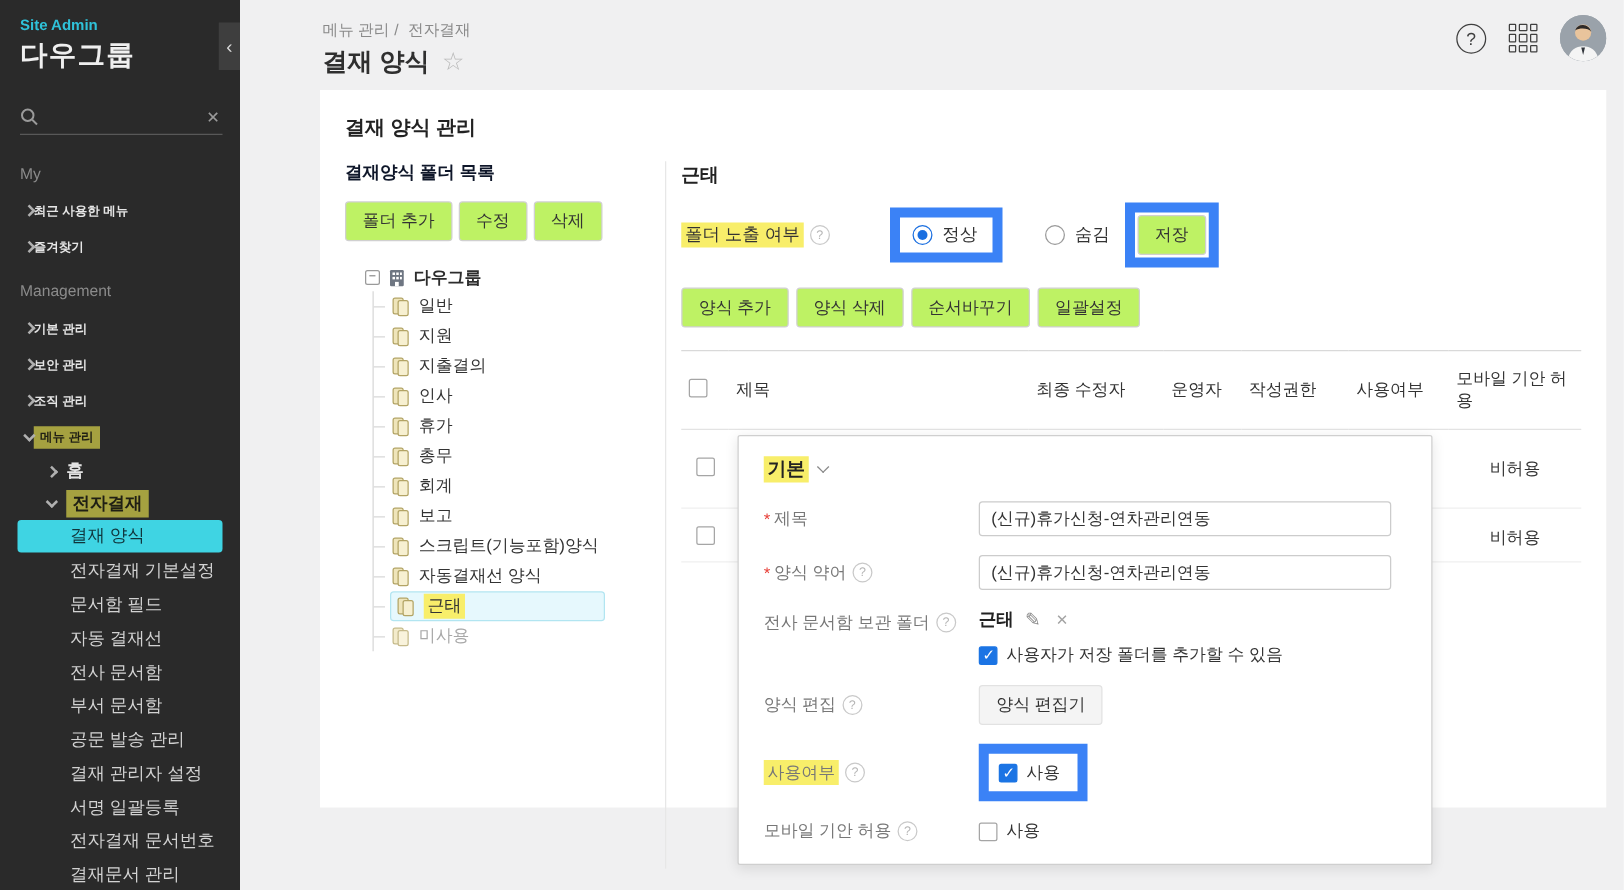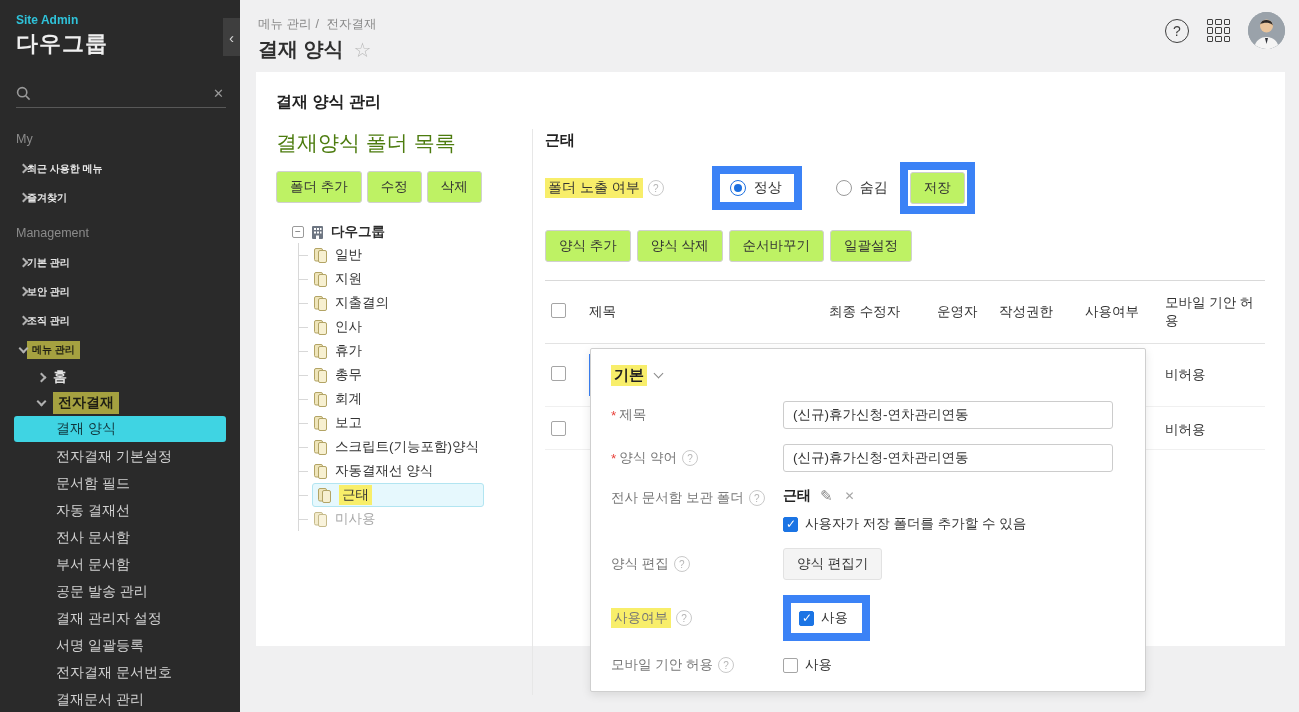--- a/index.html
+++ b/index.html
@@ -8,7 +8,7 @@
   #app { position:relative; width:1299px; height:712px; overflow:hidden; }
 
   
-  #sidebar { position:absolute; left:0; top:0; width:240px; height:712px; background:#2a2a2a; }
+  #sidebar { position:absolute; left:0; top:0; width:192px; height:712px; background:#2a2a2a; }
   .sb-brand { position:absolute; left:16px; top:13px; font-size:12px; font-weight:700; color:#2fc2d9; }
   .sb-company { position:absolute; left:16px; top:29px; font-size:22px; font-weight:700; color:#efefef; letter-spacing:1px; }
   .sb-collapse { position:absolute; right:0; top:18px; width:17px; height:38px; background:#3e3e3e; color:#d8d8d8; font-size:15px; display:flex; align-items:center; justify-content:center; cursor:pointer; }

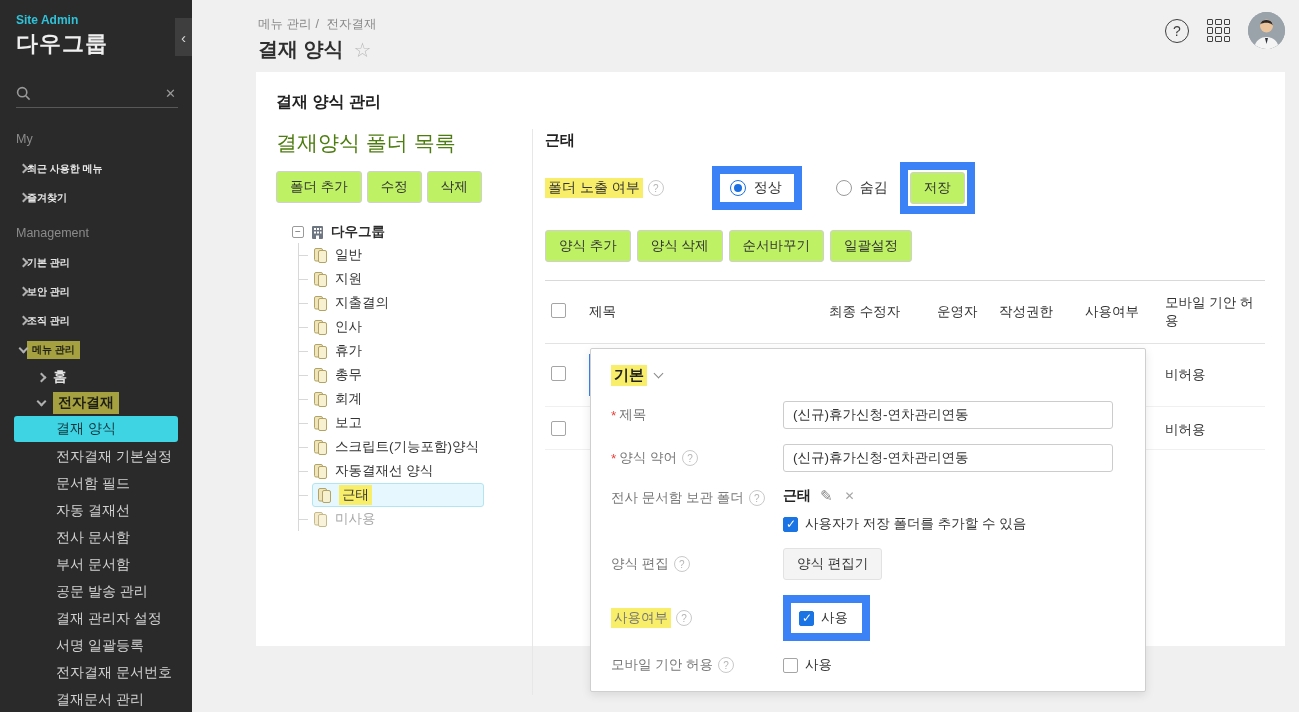--- a/index.html
+++ b/index.html
@@ -49,7 +49,7 @@
   .col-left { width:257px; flex:0 0 257px; border-right:1px solid #e7e7e7; padding-right:16px; }
   .col-right { flex:1; padding-left:12px; }
 
-  .panel-title { font-size:21px; font-weight:400; color:#4d7c0f; }
+  .panel-title { font-size:14px; font-weight:700; color:#0f172a; }
   .btn-row { display:flex; gap:5px; margin-top:14px; }
   .btn { background:#bef264; border:1px solid #d0d0d0; border-radius:3px; color:#333; font-size:13.5px; padding:6px 13px; cursor:pointer; font-family:inherit; white-space:nowrap; }
 

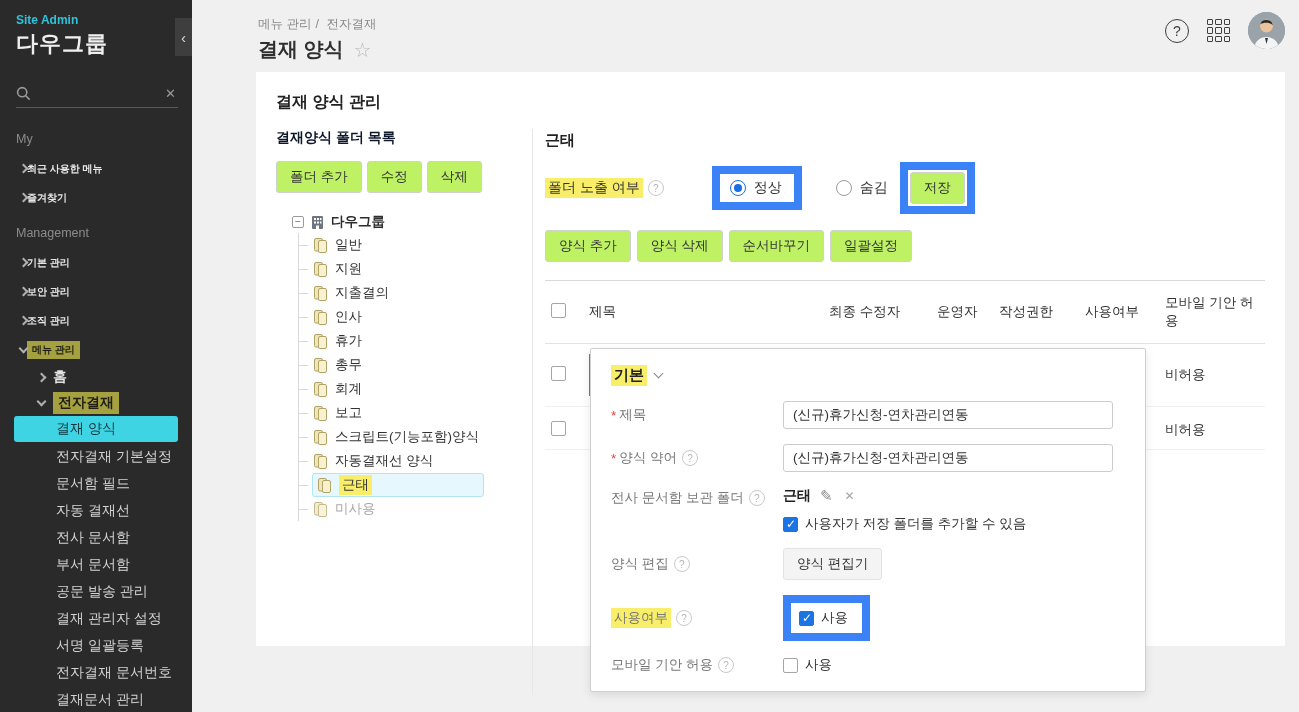--- a/index.html
+++ b/index.html
@@ -83,7 +83,7 @@
 
   table.forms { width:100%; border-collapse:collapse; margin-top:18px; table-layout:fixed; }
   table.forms th { border-top:1px solid #d9d9d9; border-bottom:1px solid #e3e3e3; font-weight:400; font-size:13.5px; color:#333; text-align:left; padding:13px 6px; }
-  table.forms td { font-size:13.5px; color:#333; padding:10px 6px; vertical-align:middle; border-bottom:1px solid #f0f0f0; }
+  table.forms td { font-size:13.5px; color:#333; padding:10px 6px; vertical-align:middle; border-bottom:1px solid #f0f0f0;text-align:center; }
   .cb { width:15px; height:15px; border:1.5px solid #a5a5a5; border-radius:2px; display:inline-block; background:#fff; cursor:pointer; flex:0 0 auto; }
   .cb.on { background:#1b74e4; border-color:#1b74e4; position:relative; }
   .cb.on::after { content:"✓"; position:absolute; left:2px; top:-1px; color:#fff; font-size:12px; font-weight:700; }

